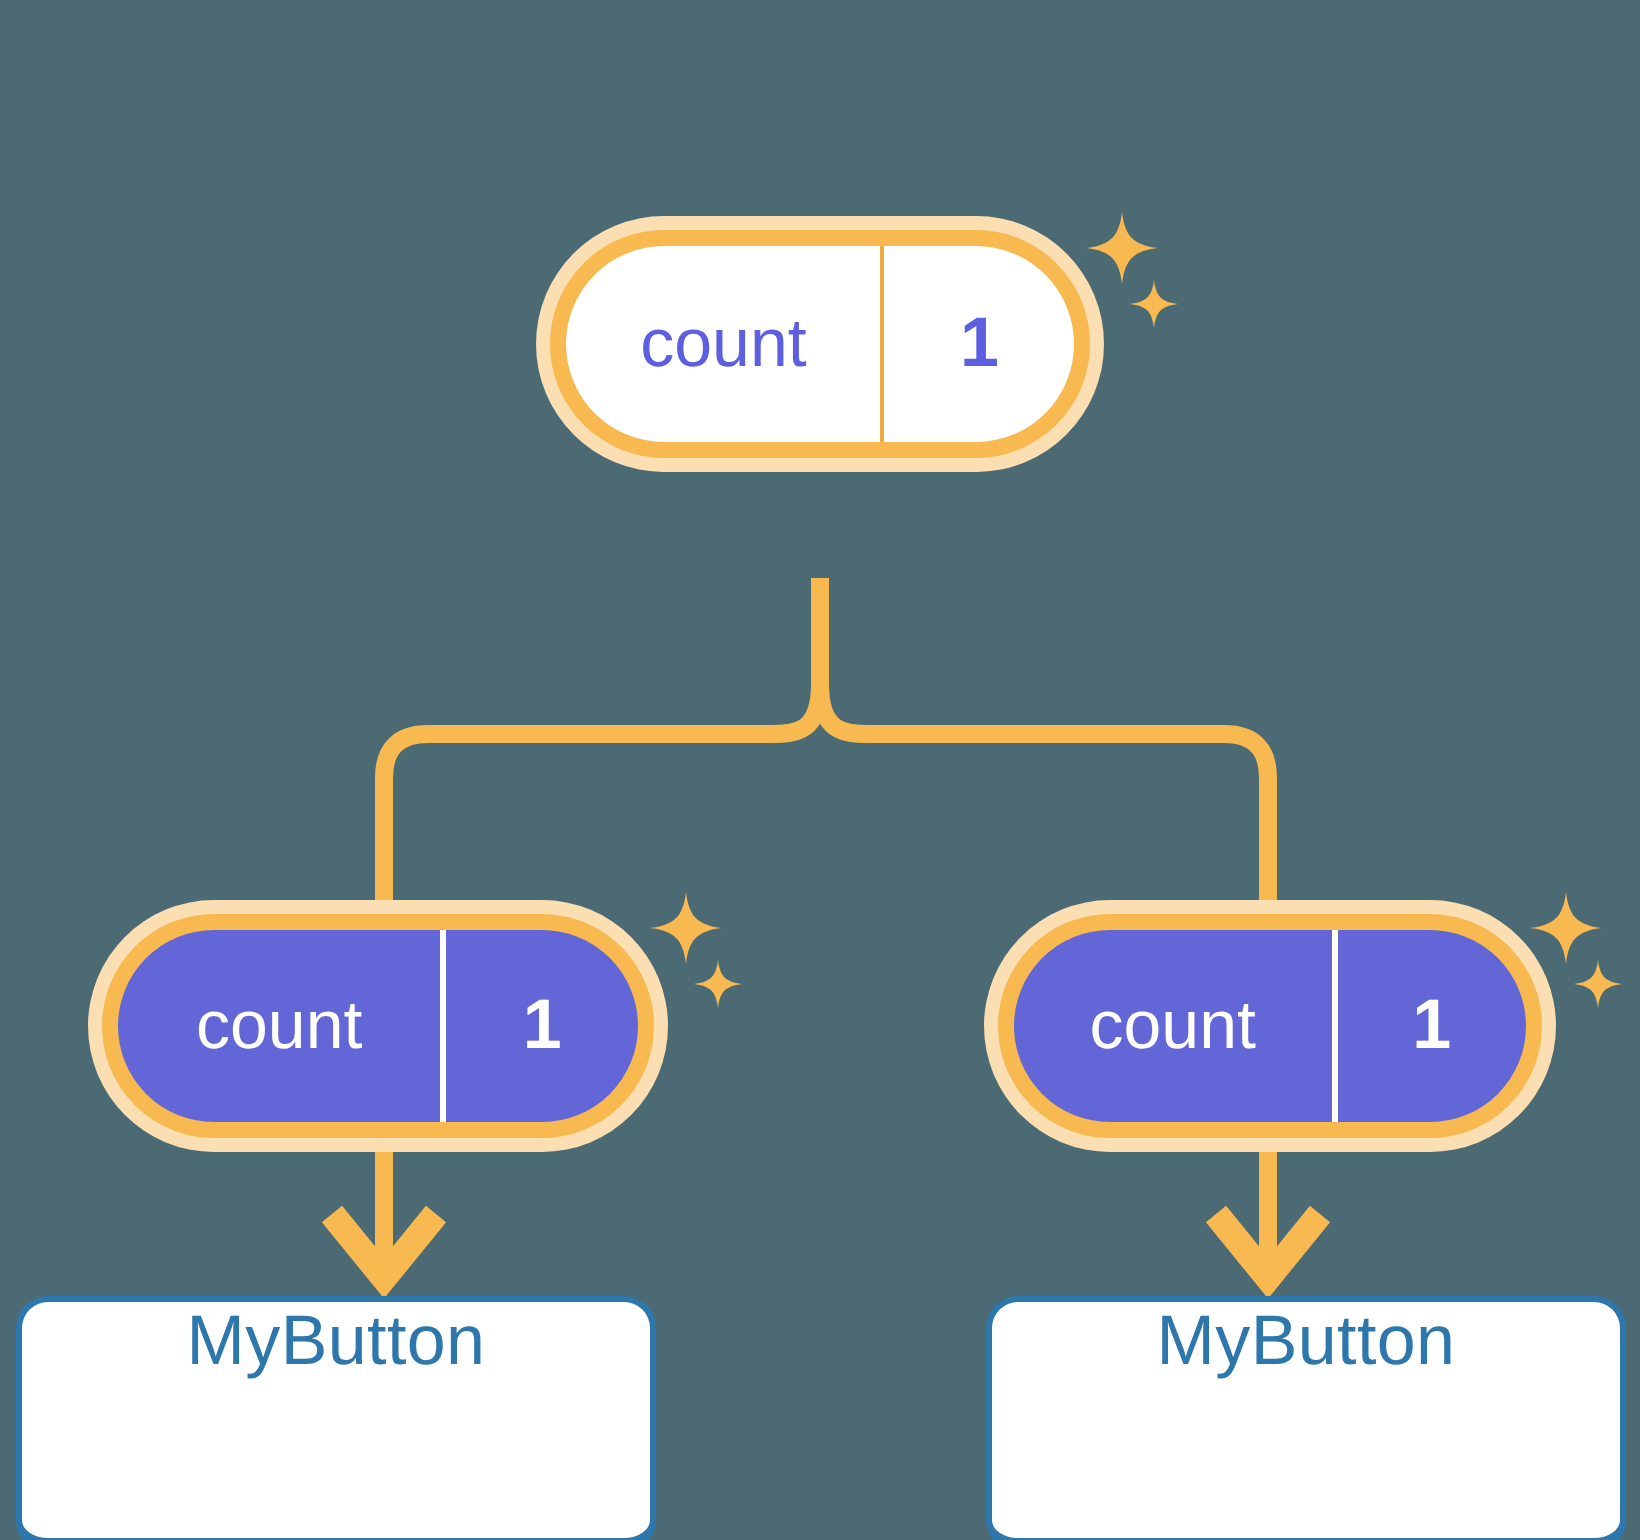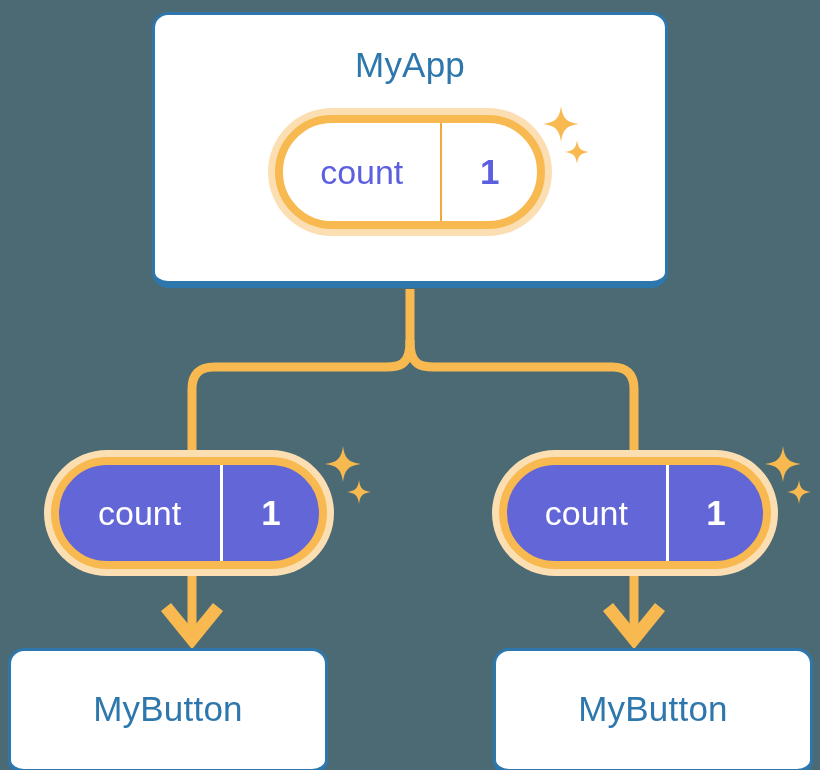--- a/index.html
+++ b/index.html
@@ -149,9 +149,6 @@
     <path d="M608 607 L634 639 L660 607" stroke="#f8b950" stroke-width="13" stroke-linecap="butt" stroke-linejoin="miter" fill="none"></path>
   </svg>
 
-  <div id="app-card" class="card">
-    <div class="card-title">MyApp</div>
-  </div>
 
   <div id="pill-app" class="pill-wrap pill--light">
     <div class="pill">

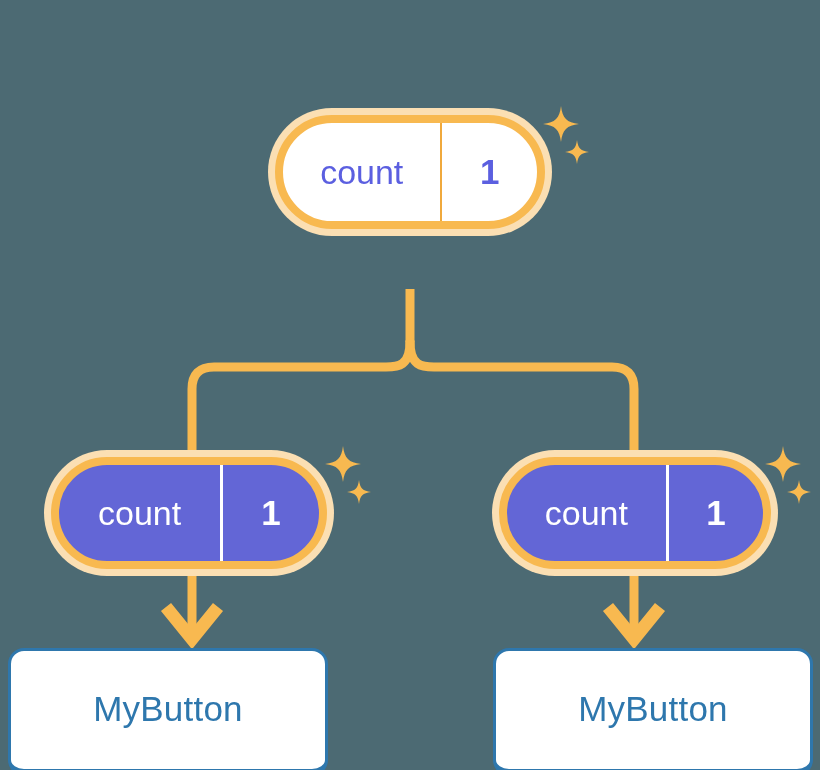--- a/index.html
+++ b/index.html
@@ -64,7 +64,6 @@
     top: 648px;
   }
   .button-card .card-title {
-    margin-top: 38px;
   }
   #button-card-left  { left: 8px; }
   #button-card-right { left: 493px; }

